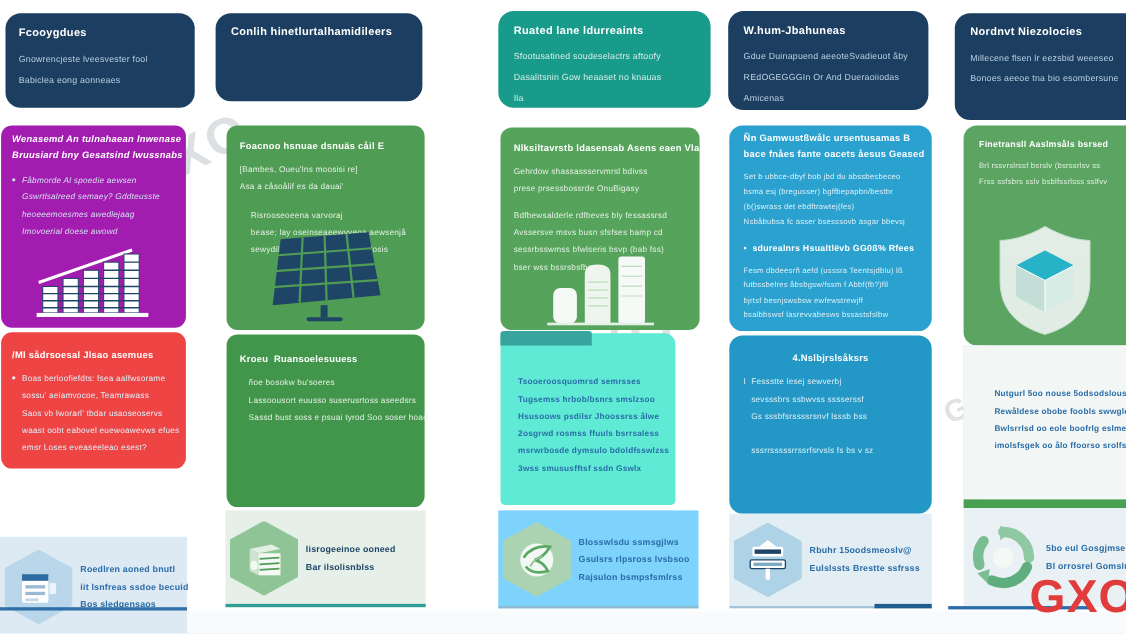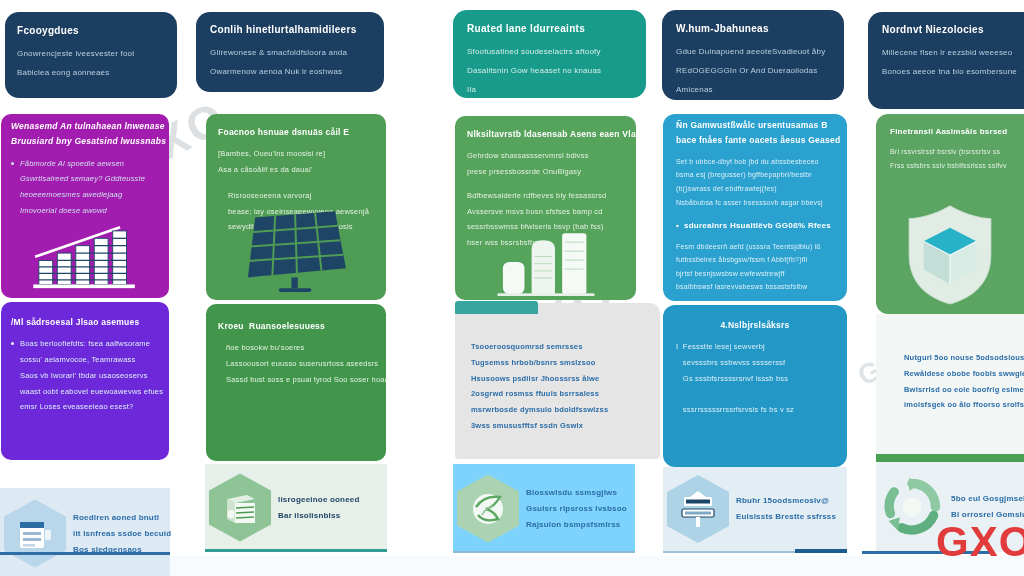--- a/index.html
+++ b/index.html
@@ -159,8 +159,6 @@
 
   <div class="box c2h">
     <div class="h-title">Conlih hinetlurtalhamidileers</div>
-    <div class="h-body">Glirewonese &amp; smacfoldfsloora anda
-Owarmenow aenoa Nuk ir eoshwas</div>
   </div>
   <div class="box c2m">
     <div class="card-title">Foacnoo hsnuae dsnuäs cåil E</div>

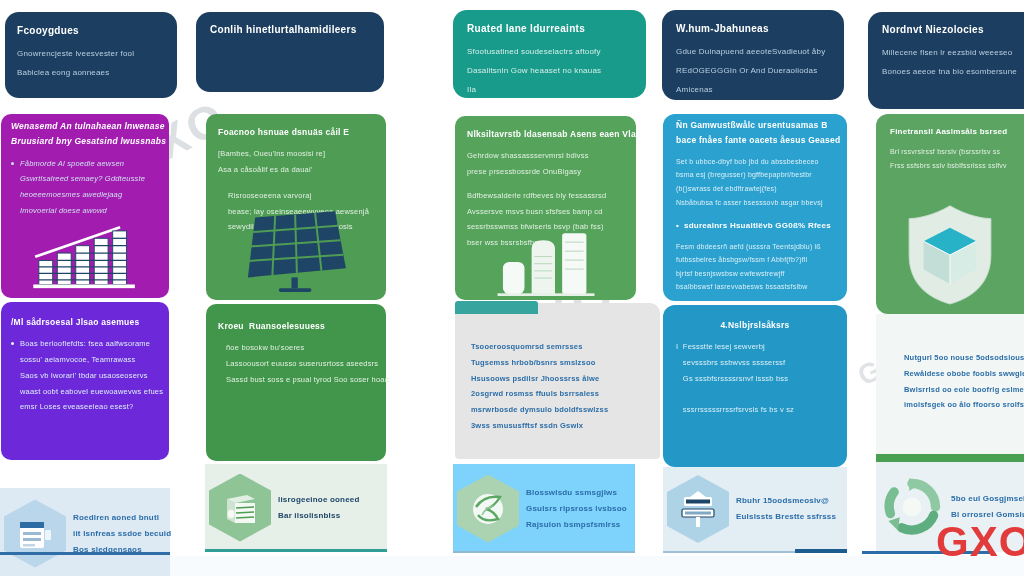--- a/index.html
+++ b/index.html
@@ -27,7 +27,7 @@
   
   .c1h{left:5px;top:12px;width:172px;height:86px;background:#1c3e60;border-radius:14px;padding:13px 12px;}
   .c1m{left:1px;top:114px;width:168px;height:184px;background:#a21caf;border-radius:10px;padding:5px 10px;font-style:italic;}
-  .c1s{left:1px;top:302px;width:168px;height:158px;background:#6d28d9;border-radius:10px;padding:13px 10px;}
+  .c1s{left:1px;top:302px;width:168px;height:124px;background:#ef4444;border-radius:10px;padding:13px 10px;}
   .c1f{left:0;top:488px;width:170px;height:91px;background:#dde9f3;}
   .c1l{left:0;top:552px;width:170px;height:3px;background:#2f6ea6;}
   .c2h{left:196px;top:12px;width:188px;height:80px;background:#1c3e60;border-radius:14px;padding:12px 14px;}

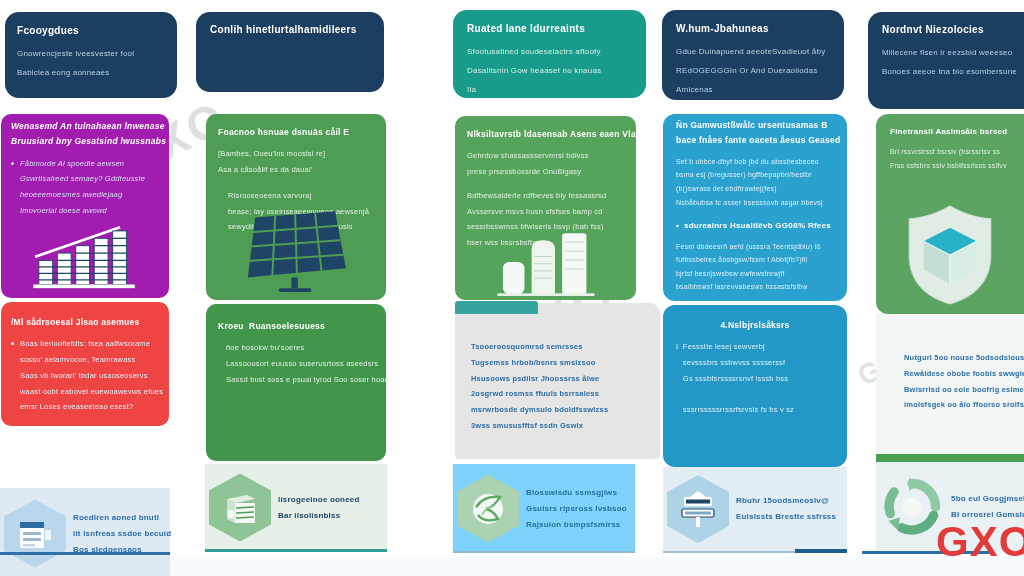--- a/index.html
+++ b/index.html
@@ -38,7 +38,7 @@
   .c3h{left:453px;top:10px;width:193px;height:88px;background:#189b8b;border-radius:14px;padding:13px 14px;}
   .c3m{left:455px;top:116px;width:181px;height:184px;background:#56a35c;border-radius:10px;padding:11px 12px;}
   .c3bar{left:455px;top:301px;width:83px;height:13px;background:#38a49e;border-radius:3px 3px 0 0;z-index:2;}
-  .c3s{left:455px;top:303px;width:205px;height:156px;background:#e5e5e5;border-radius:0 10px 4px 4px;padding:36px 8px 10px 16px;}
+  .c3s{left:455px;top:303px;width:159px;height:156px;background:#5eead4;border-radius:0 10px 4px 4px;padding:36px 8px 10px 16px;}
   .c3f{left:453px;top:464px;width:182px;height:89px;background:#7dd3fc;}
   .c3l{left:453px;top:551px;width:182px;height:2px;background:#90b9d2;}
   .c4h{left:662px;top:10px;width:182px;height:90px;background:#1c3e60;border-radius:14px;padding:13px 14px;}

